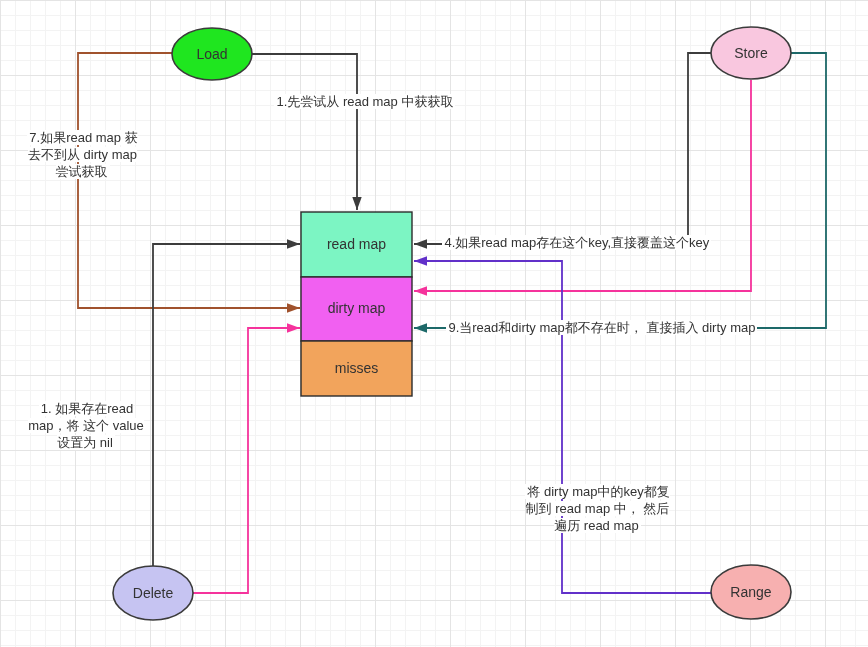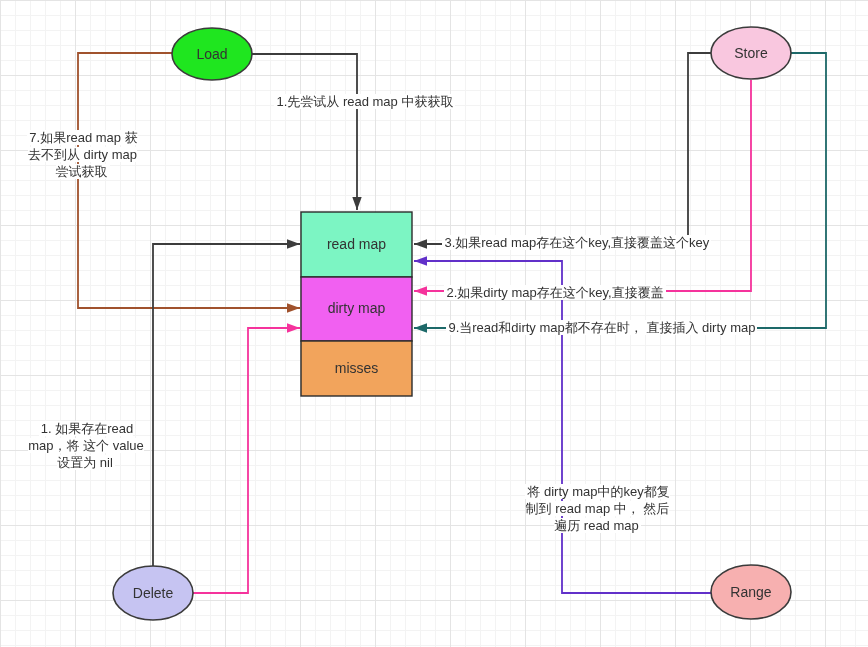--- a/index.html
+++ b/index.html
@@ -106,7 +106,7 @@
 尝试获取</span></div>
 
   <div class="lbl nowrap" style="left:428px;top:217px;">
-    <span>3.如果read map存在这个key,直接覆盖这个key</span></div>
+    <span>4.如果read map存在这个key,直接覆盖这个key</span></div>
 
   <div class="lbl nowrap" style="left:430px;top:267px;">
     <span>2.如果dirty map存在这个key,直接覆盖</span></div>

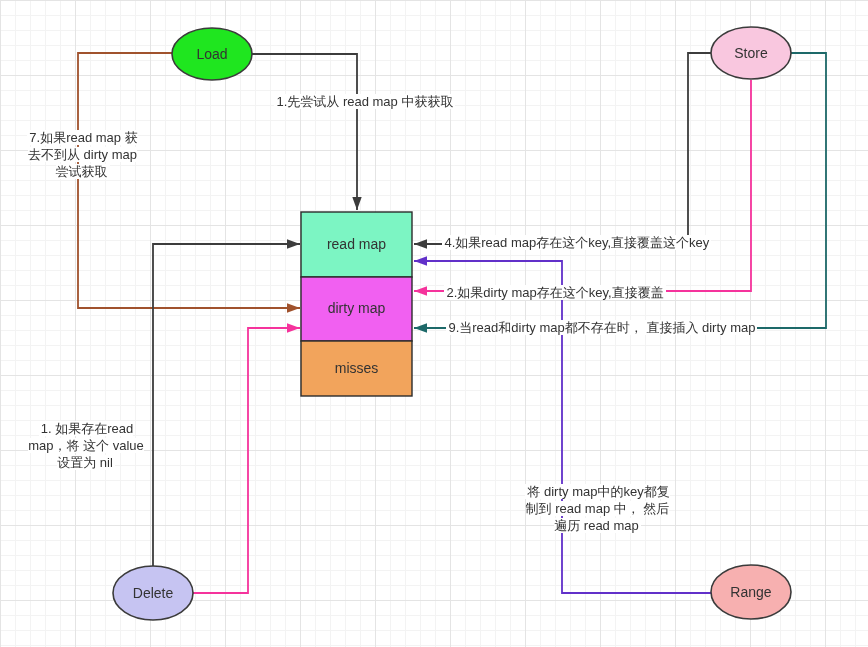--- a/index.html
+++ b/index.html
@@ -108,8 +108,6 @@
   <div class="lbl nowrap" style="left:428px;top:217px;">
     <span>4.如果read map存在这个key,直接覆盖这个key</span></div>
 
-  <div class="lbl nowrap" style="left:430px;top:267px;">
-    <span>2.如果dirty map存在这个key,直接覆盖</span></div>
 
   <div class="lbl nowrap" style="left:432px;top:302px;">
     <span>9.当read和dirty map都不存在时， 直接插入 dirty map</span></div>

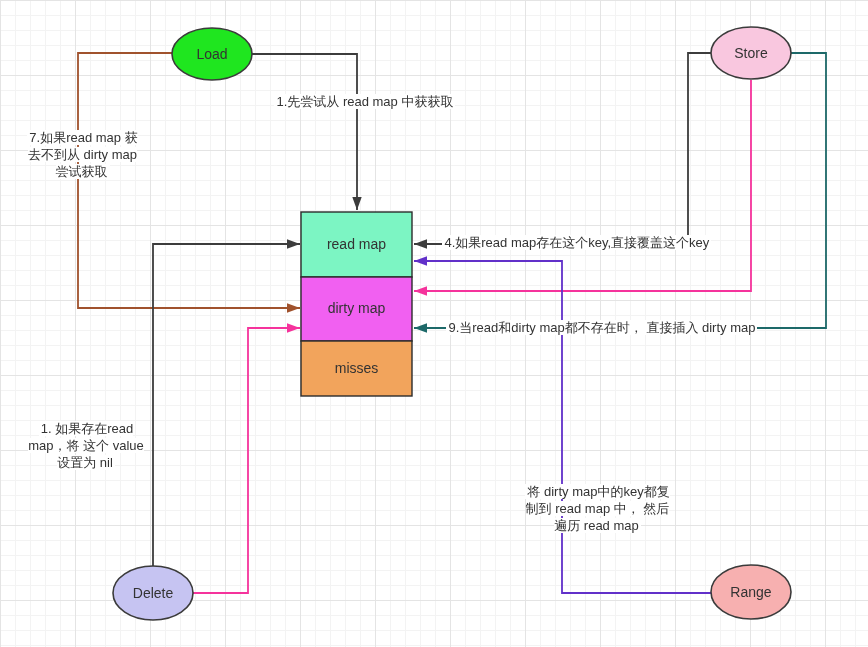--- a/index.html
+++ b/index.html
@@ -112,7 +112,7 @@
   <div class="lbl nowrap" style="left:432px;top:302px;">
     <span>9.当read和dirty map都不存在时， 直接插入 dirty map</span></div>
 
-  <div class="lbl center" style="left:12px;top:403px;width:148px;">
+  <div class="lbl center" style="left:12px;top:383px;width:148px;">
     <span>1. 如果存在read
 map，将 这个 value
 设置为 nil</span></div>

